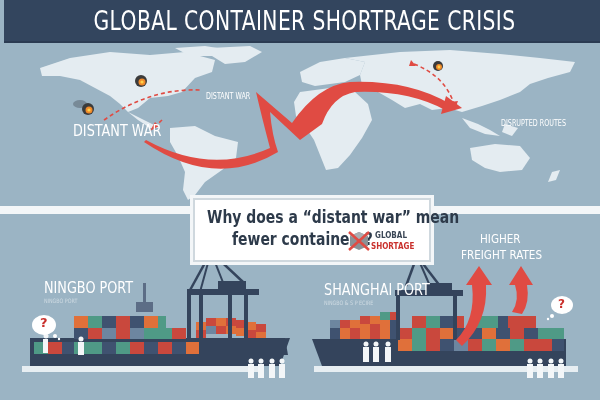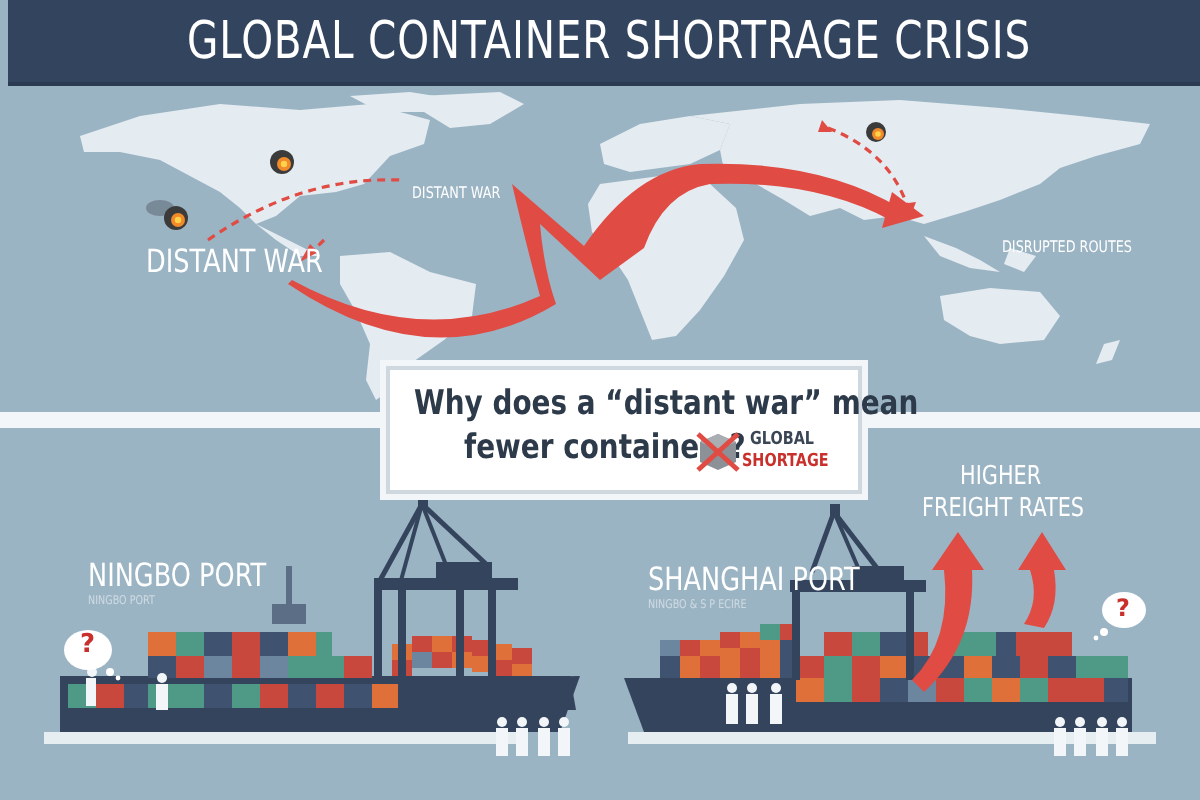--- a/index.html
+++ b/index.html
@@ -10,7 +10,7 @@
   .divider { position:absolute; left:0; top:206px; width:600px; height:8px; background:#f3f6f8; }
   .lower { position:absolute; left:0; top:214px; width:600px; height:186px; }
   .label { position:absolute; color:#fff; font-family:"DejaVu Sans", sans-serif; white-space:nowrap; transform-origin:left center; }
-  .qbox { position:absolute; left:193px; top:183px; width:234px; height:60px; background:#fff; border:2px solid #cfd8de; box-shadow:0 0 0 3px #f3f6f8; }
+  .qbox { position:absolute; left:193px; top:198px; width:234px; height:60px; background:#fff; border:2px solid #cfd8de; box-shadow:0 0 0 3px #f3f6f8; }
   .qtext { position:absolute; color:#2d3a4a; font-family:"DejaVu Sans", sans-serif; font-weight:bold; font-size:17px; white-space:nowrap; transform:scaleX(0.82); transform-origin:left center; }
   .badge-t { position:absolute; font-family:"DejaVu Sans", sans-serif; font-weight:bold; font-size:9px; white-space:nowrap; transform:scaleX(0.8); transform-origin:left center; }
 </style>

